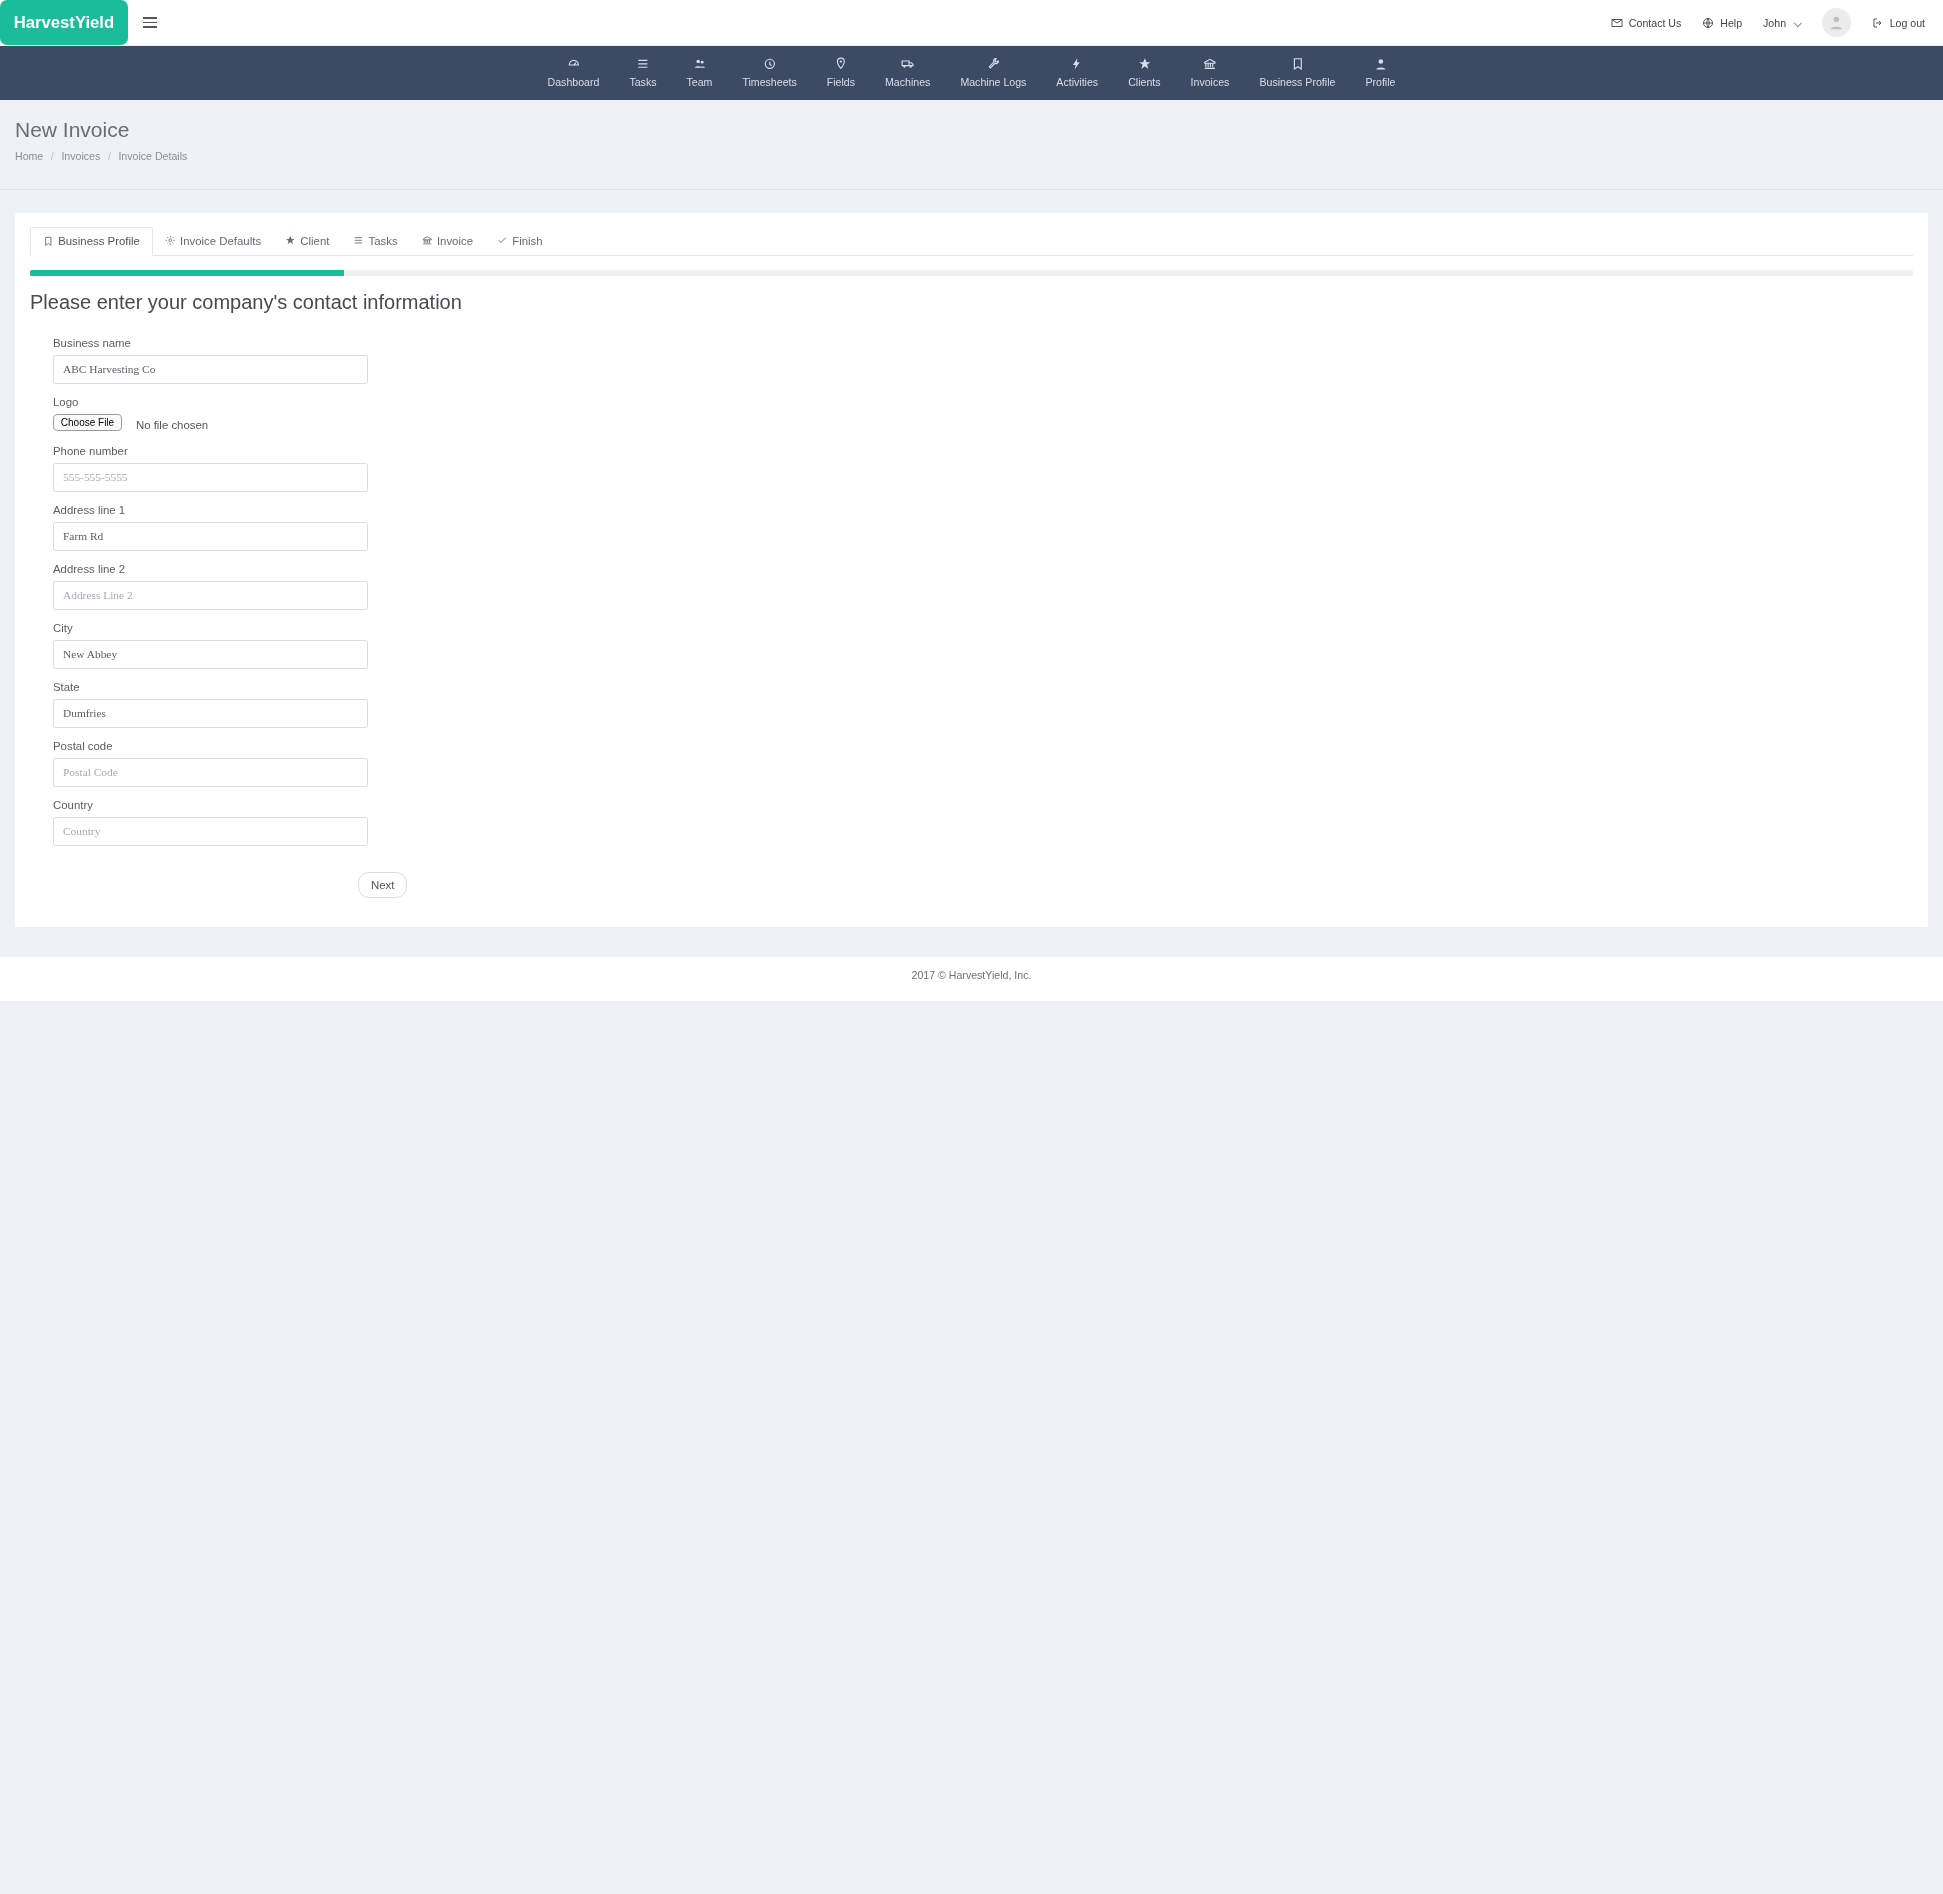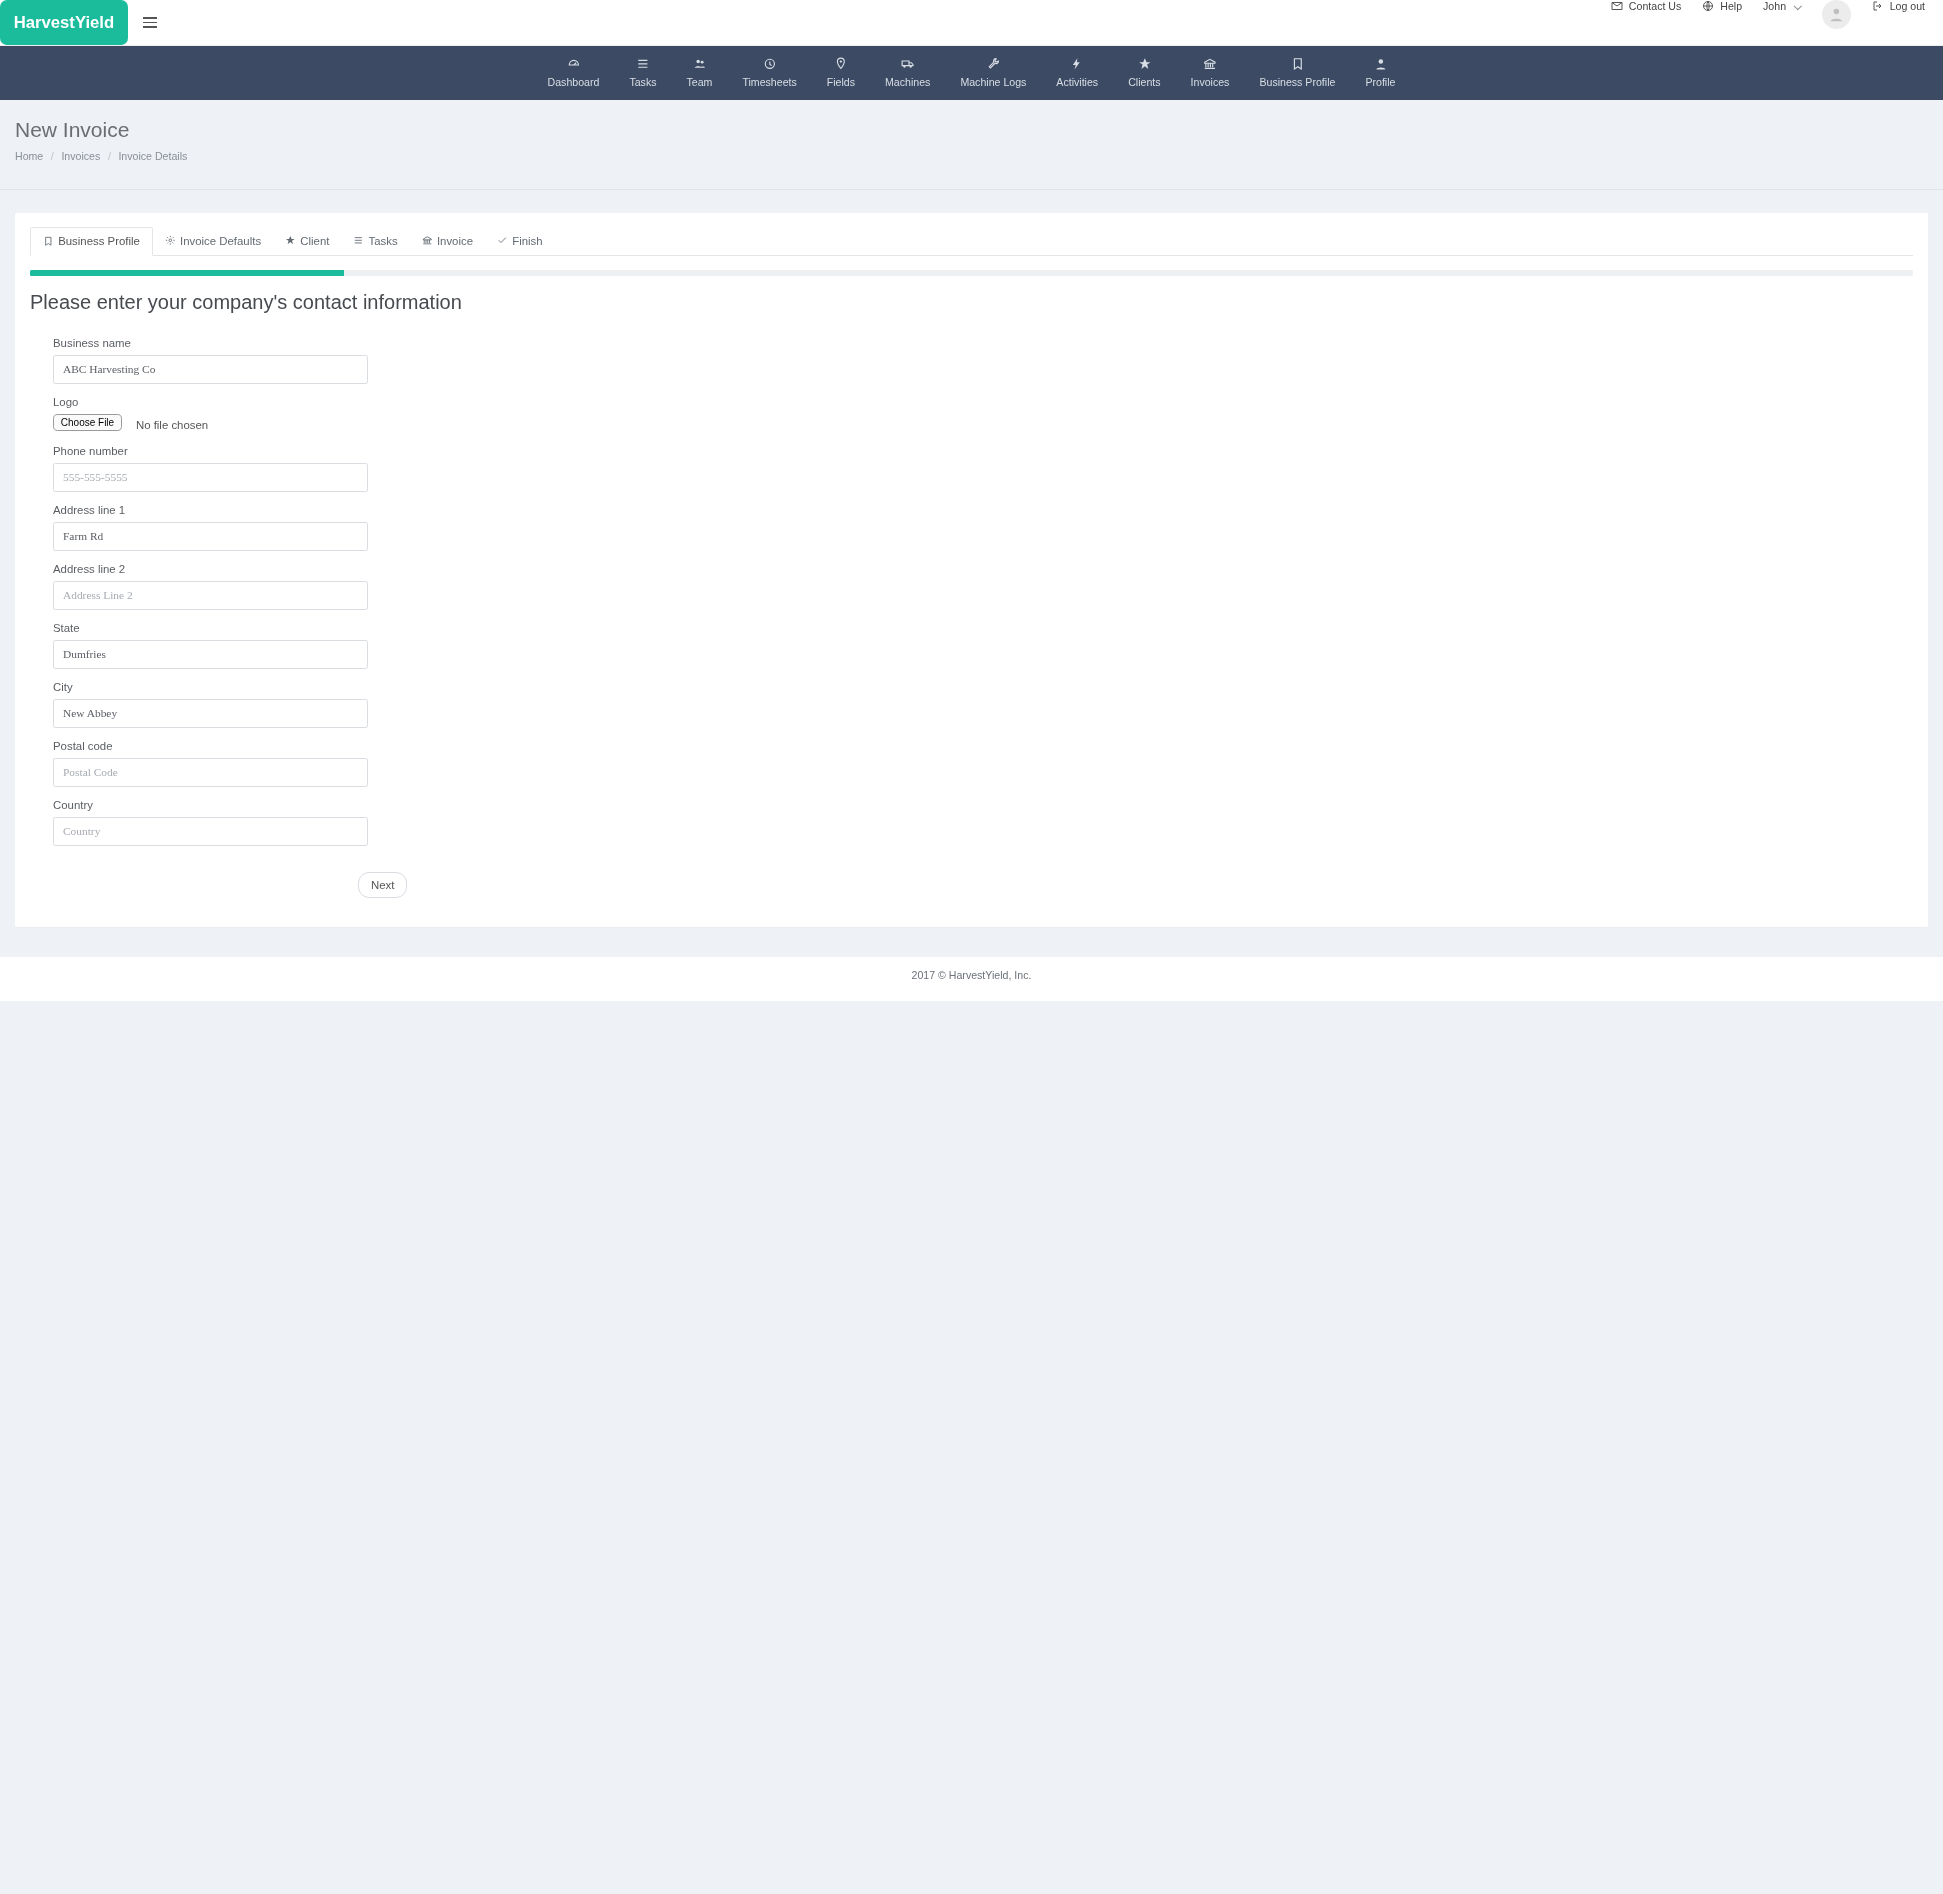--- a/index.html
+++ b/index.html
@@ -11,7 +11,7 @@
 .hamburger-area { display: flex; align-items: center; padding: 0 15px; }
 .hamburger-icon { width: 13.7px; height: 10.6px; display: flex; flex-direction: column; justify-content: space-between; cursor: pointer; }
 .hamburger-icon span { display: block; height: 1.5px; background: #555; }
-.topbar-right { margin-left: auto; display: flex; align-items: flex-start; gap: 21px; padding-right: 18px; }
+.topbar-right { margin-left: auto; display: flex; align-items: center; gap: 21px; padding-right: 18px; }
 .topbar-link { display: flex; align-items: center; gap: 6px; color: #444; text-decoration: none; cursor: pointer; }
 .avatar { width: 29px; height: 29px; border-radius: 50%; background: #ececec; display: flex; align-items: center; justify-content: center; }
 .avatar svg { width: 16.7px; height: 16.7px; fill: #bfbfbf; }

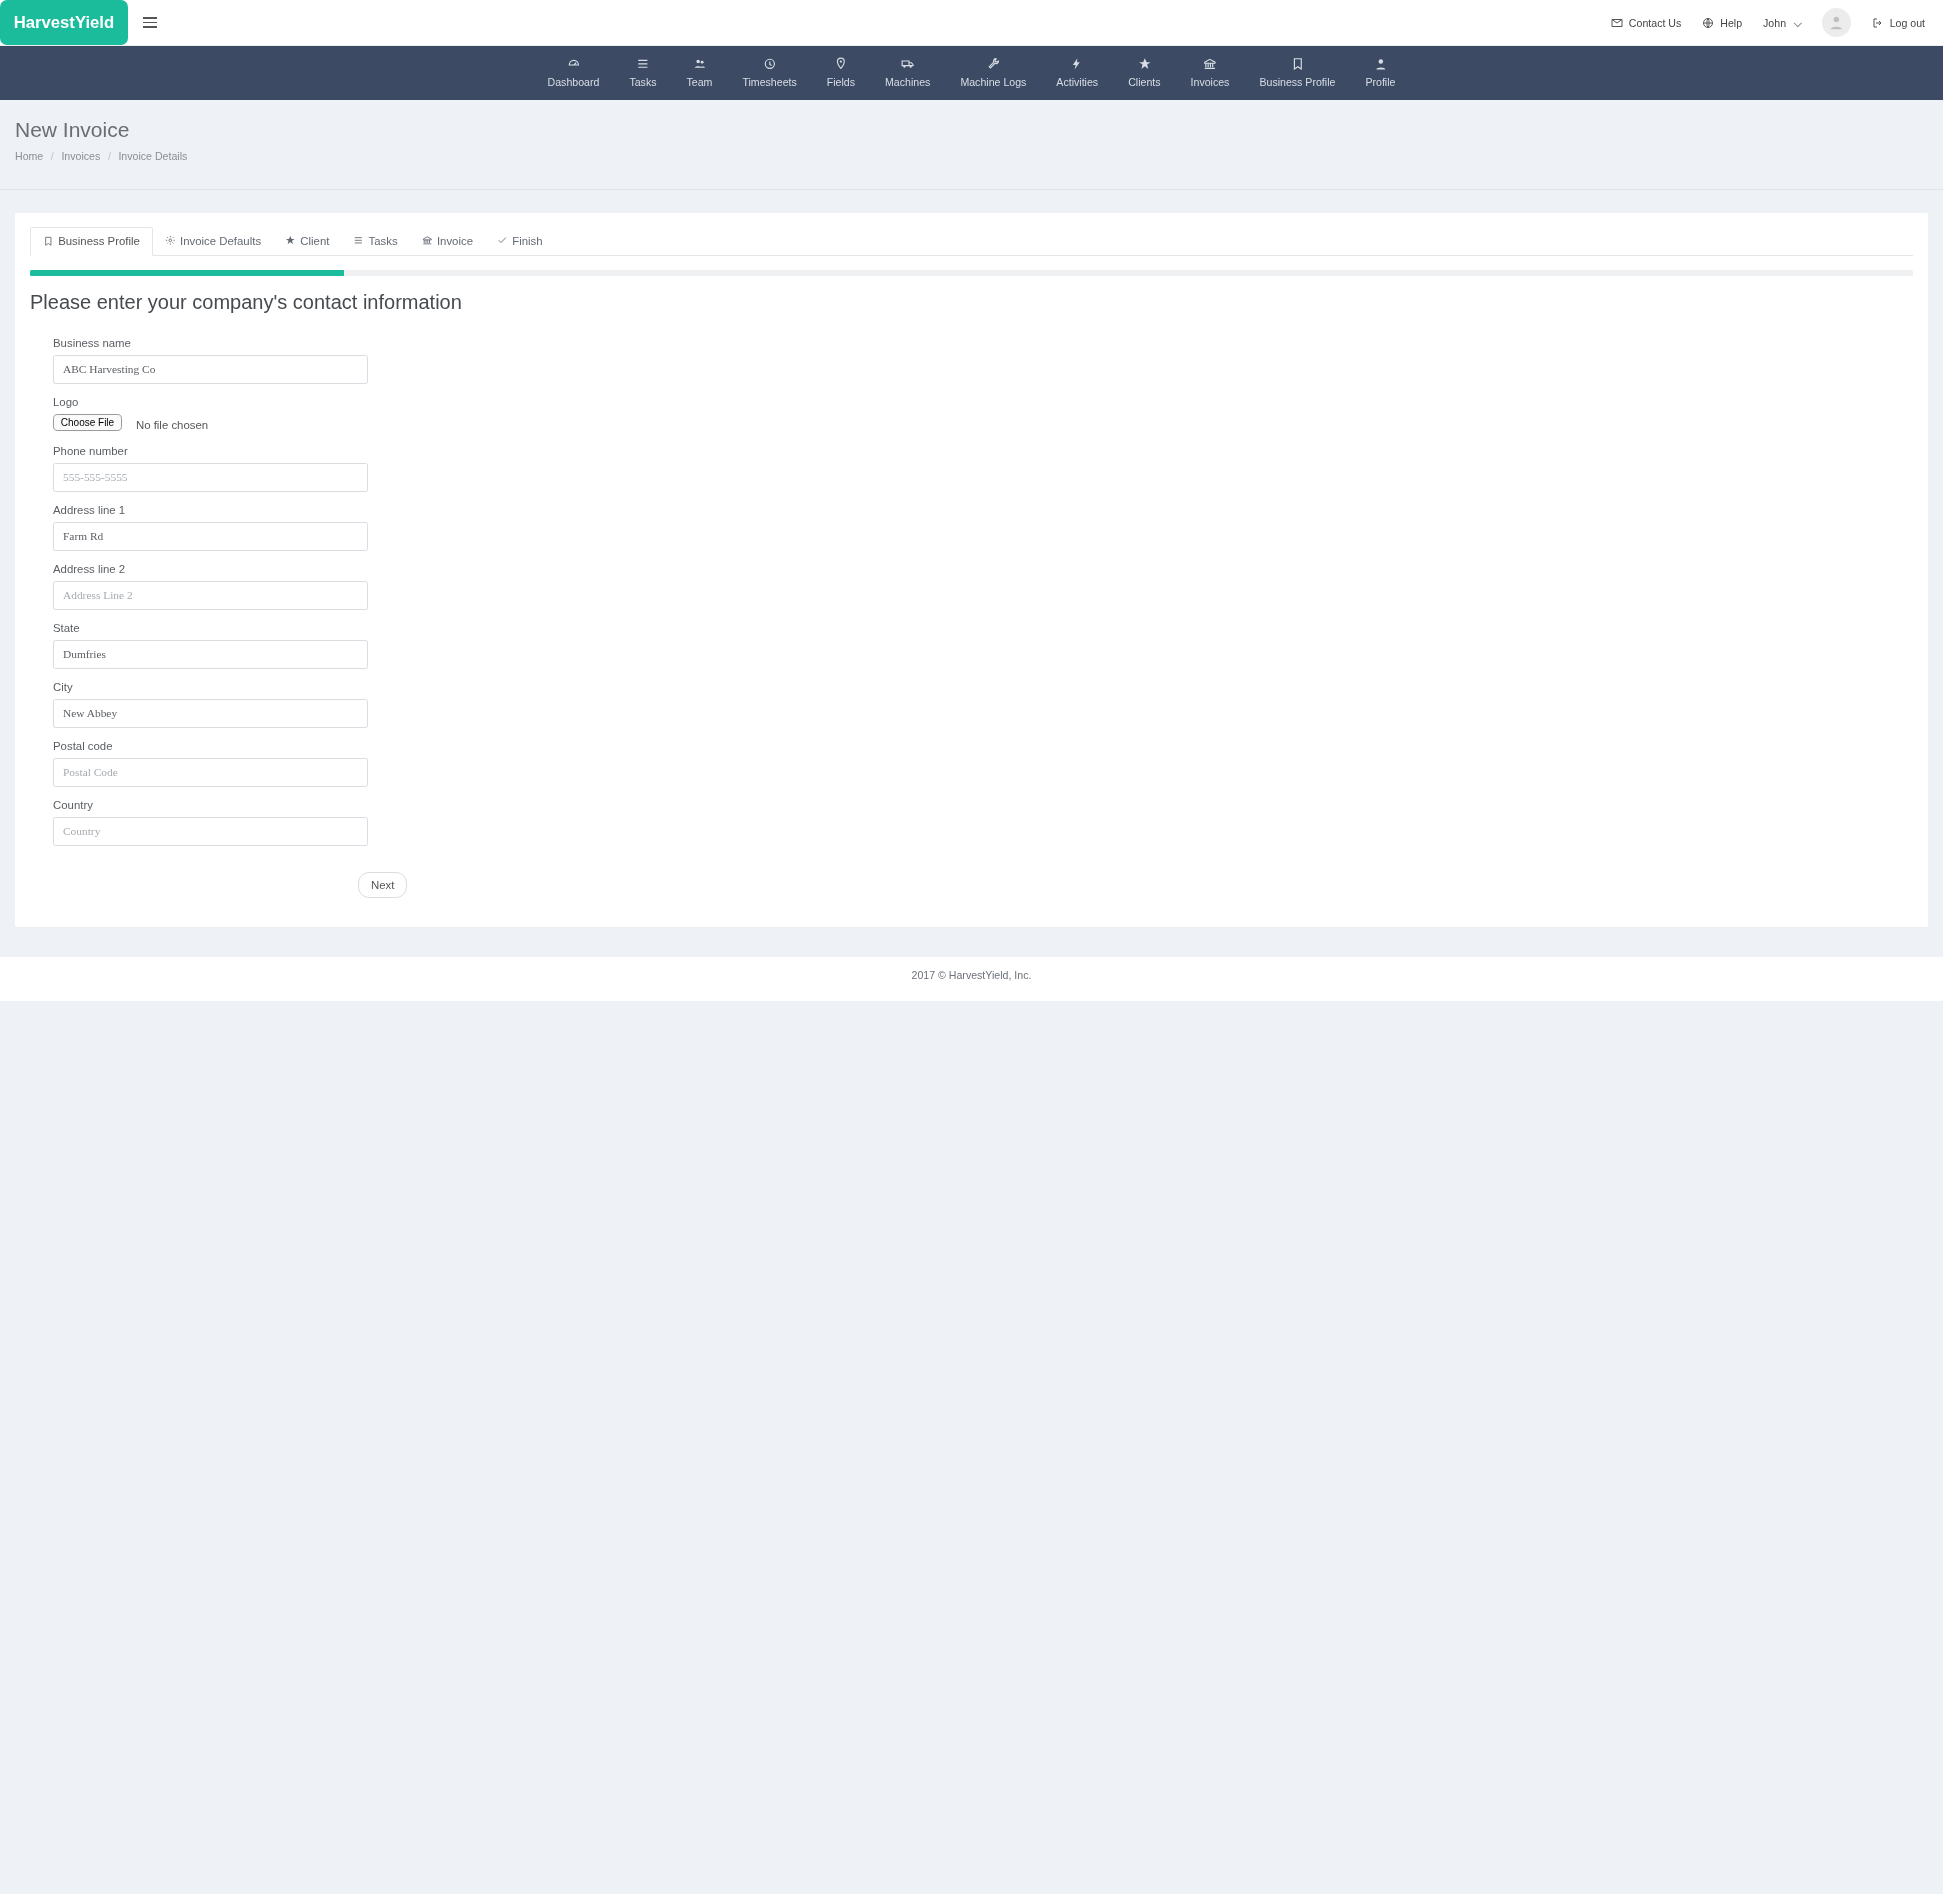--- a/index.html
+++ b/index.html
@@ -273,16 +273,16 @@
       </div>
 
       <div class="form-group">
+        <label class="form-label">City</label>
+        <input class="form-control" value="New Abbey" style="">
+      </div>
+
+      <div class="form-group">
         <label class="form-label">State</label>
         <input class="form-control" value="Dumfries" style="">
       </div>
 
       <div class="form-group">
-        <label class="form-label">City</label>
-        <input class="form-control" value="New Abbey" style="">
-      </div>
-
-      <div class="form-group">
         <label class="form-label">Postal code</label>
         <input class="form-control" placeholder="Postal Code" style="">
       </div>

